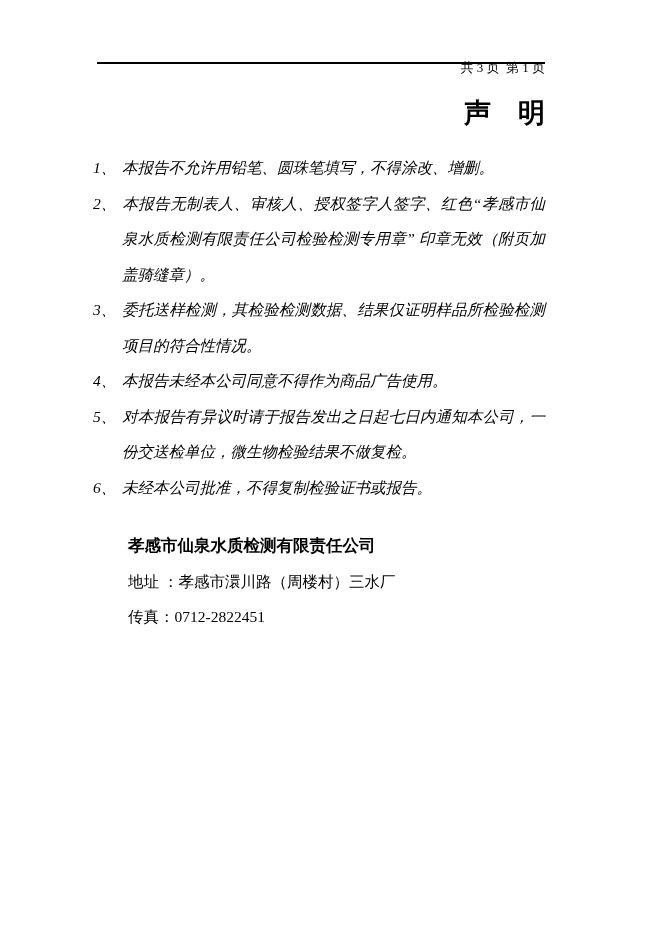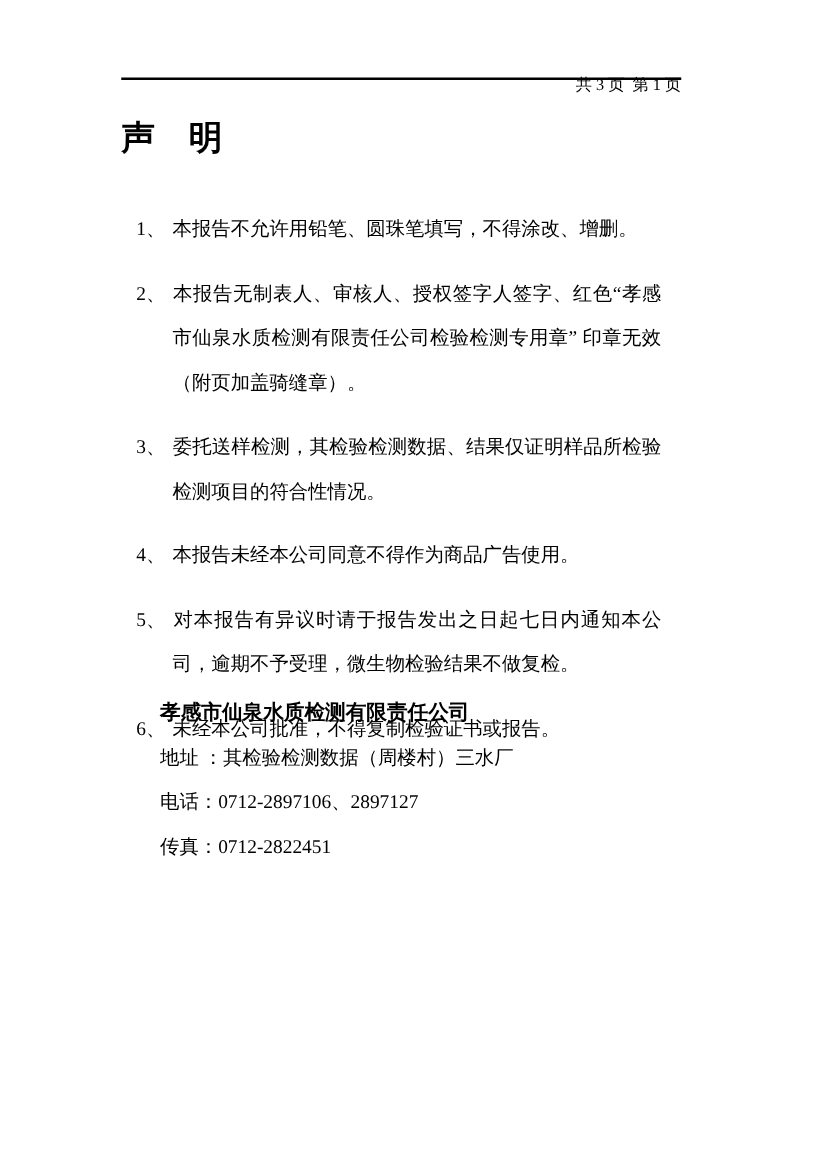--- a/index.html
+++ b/index.html
@@ -44,8 +44,8 @@
     left: 97px;
     width: 448px;
     margin: 0;
-    text-align: left;
-    font-family: Liberation Mono, monospace;
+    text-align: right;
+    font-family: Liberation Serif, serif;
     font-size: 27px;
     font-weight: bold;
     line-height: 34px;

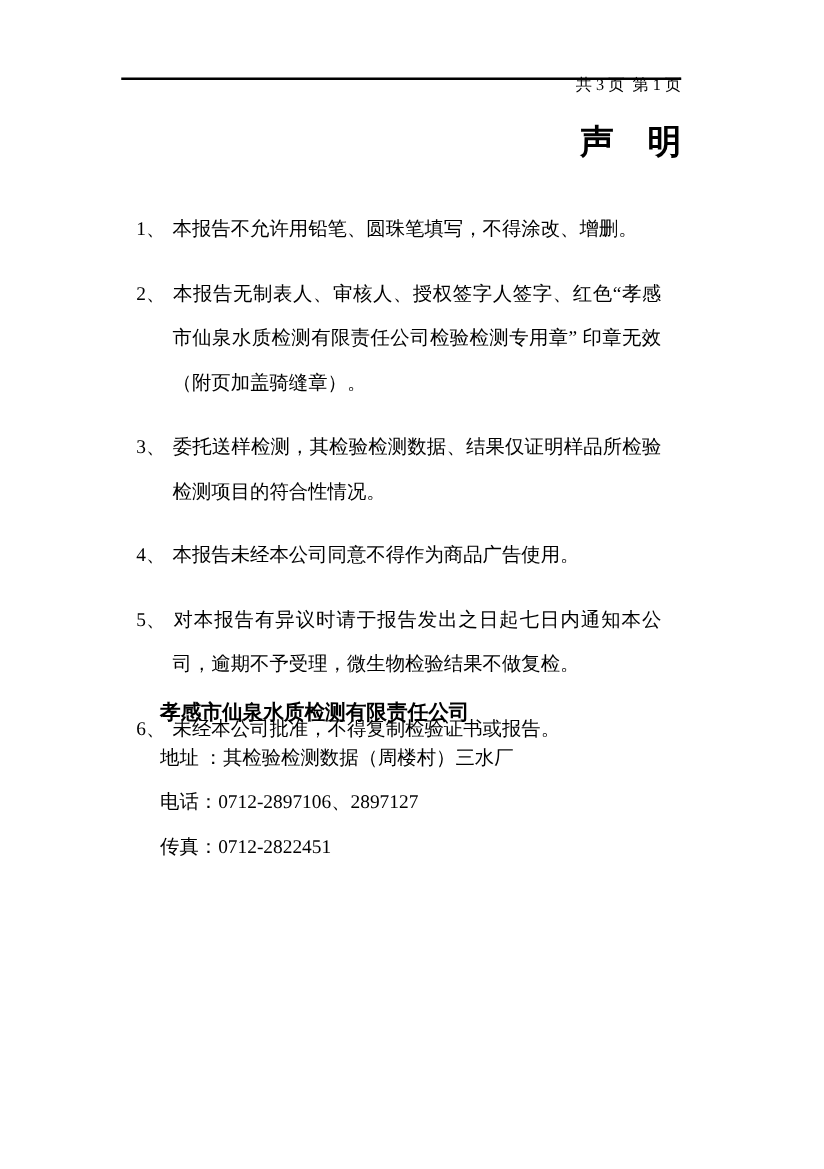--- a/index.html
+++ b/index.html
@@ -65,10 +65,11 @@
     line-height: 35.5px;
   }
   .stmt {
-    margin: 16px;
+    margin: 0;
     padding-left: 29px;
     text-indent: -29px;
     text-align: justify;
+    font-style: italic;
   }
   .stmt .num {
     display: inline-block;

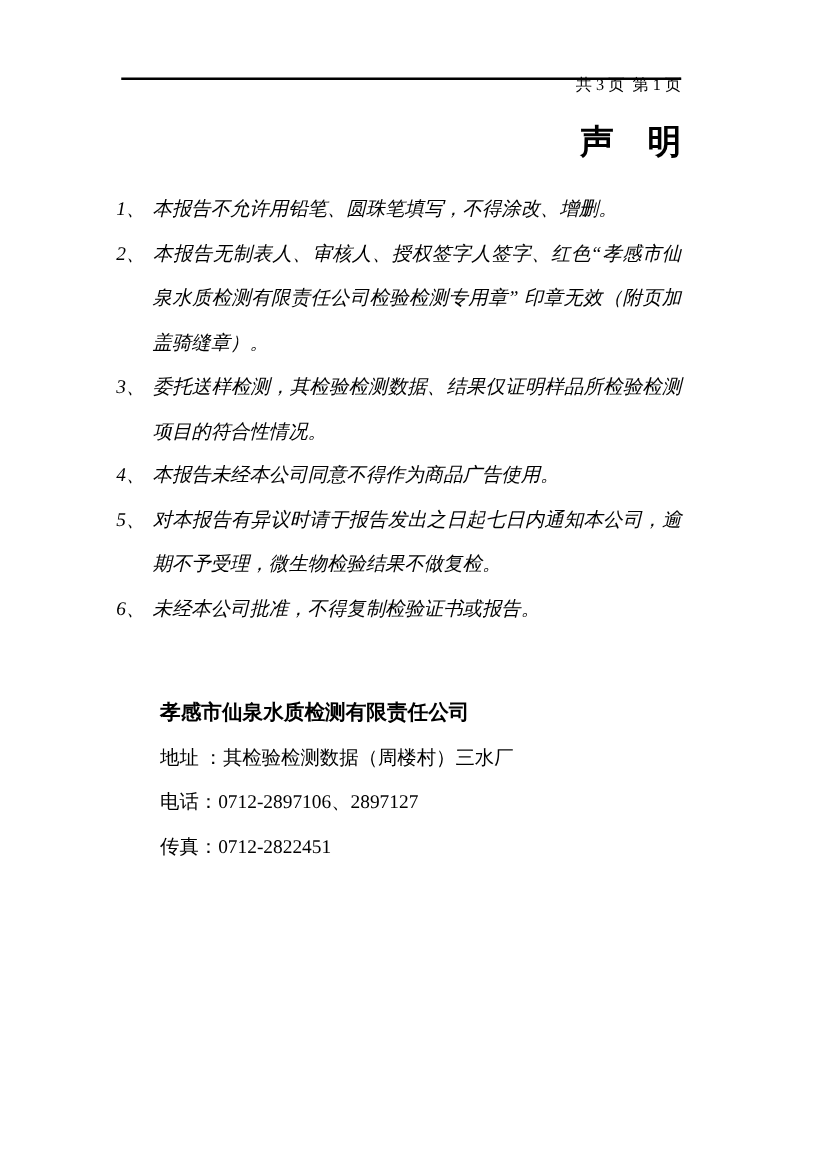--- a/index.html
+++ b/index.html
@@ -114,7 +114,7 @@
     <li class="stmt"><span class="num">2、</span><span>本报告无制表人、审核人、授权签字人签字、红色“孝感市仙泉水质检测有限责任公司检验检测专用章” 印章无效（附页加盖骑缝章）。</span></li>
     <li class="stmt"><span class="num">3、</span><span>委托送样检测，其检验检测数据、结果仅证明样品所检验检测项目的符合性情况。</span></li>
     <li class="stmt"><span class="num">4、</span><span>本报告未经本公司同意不得作为商品广告使用。</span></li>
-    <li class="stmt"><span class="num">5、</span><span>对本报告有异议时请于报告发出之日起七日内通知本公司，逾期不予受理，微生物检验结果不做复检。</span></li>
+    <li class="stmt"><span class="num">5、</span><span>对本报告有异议时请于报告发出之日起七日内通知本公司，一份交送检单位，微生物检验结果不做复检。</span></li>
     <li class="stmt"><span class="num">6、</span><span>未经本公司批准，不得复制检验证书或报告。</span></li>
   </ol>
 

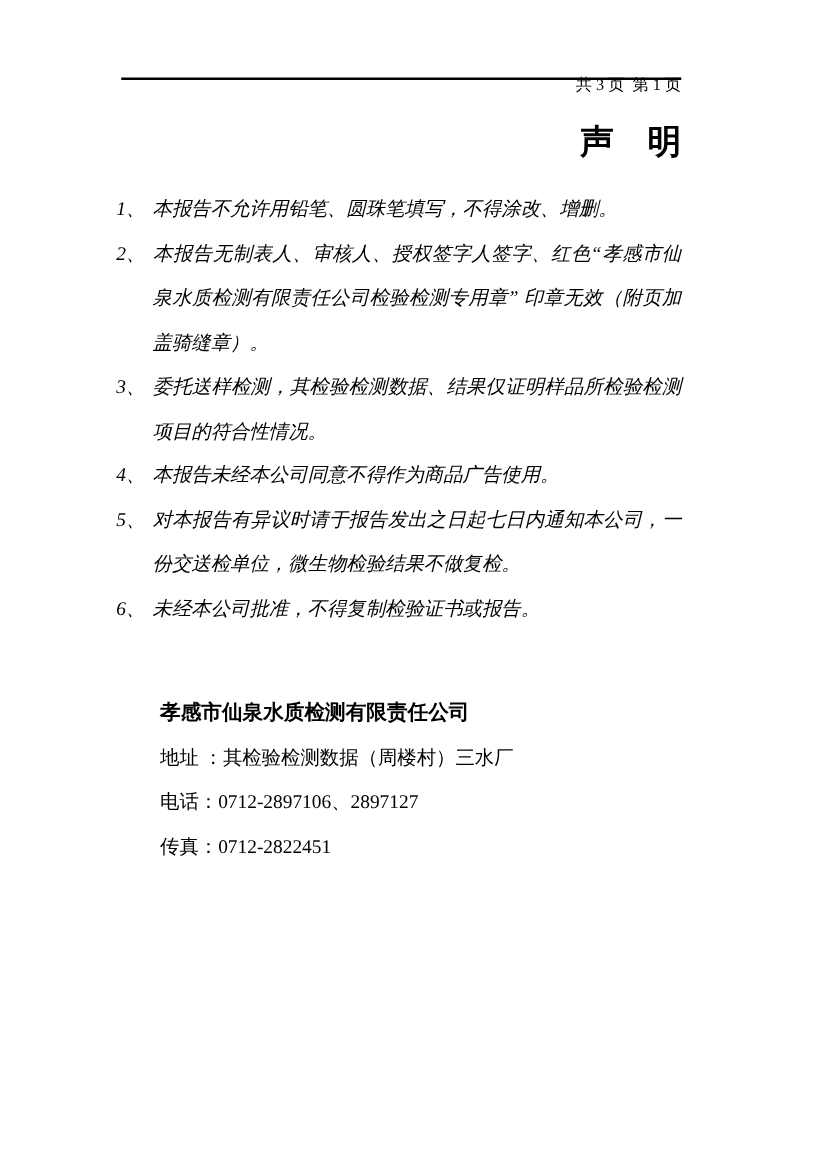--- a/index.html
+++ b/index.html
@@ -80,7 +80,7 @@
   
   .company {
     position: absolute;
-    top: 553px;
+    top: 528px;
     left: 128px;
     width: 420px;
     line-height: 35.5px;

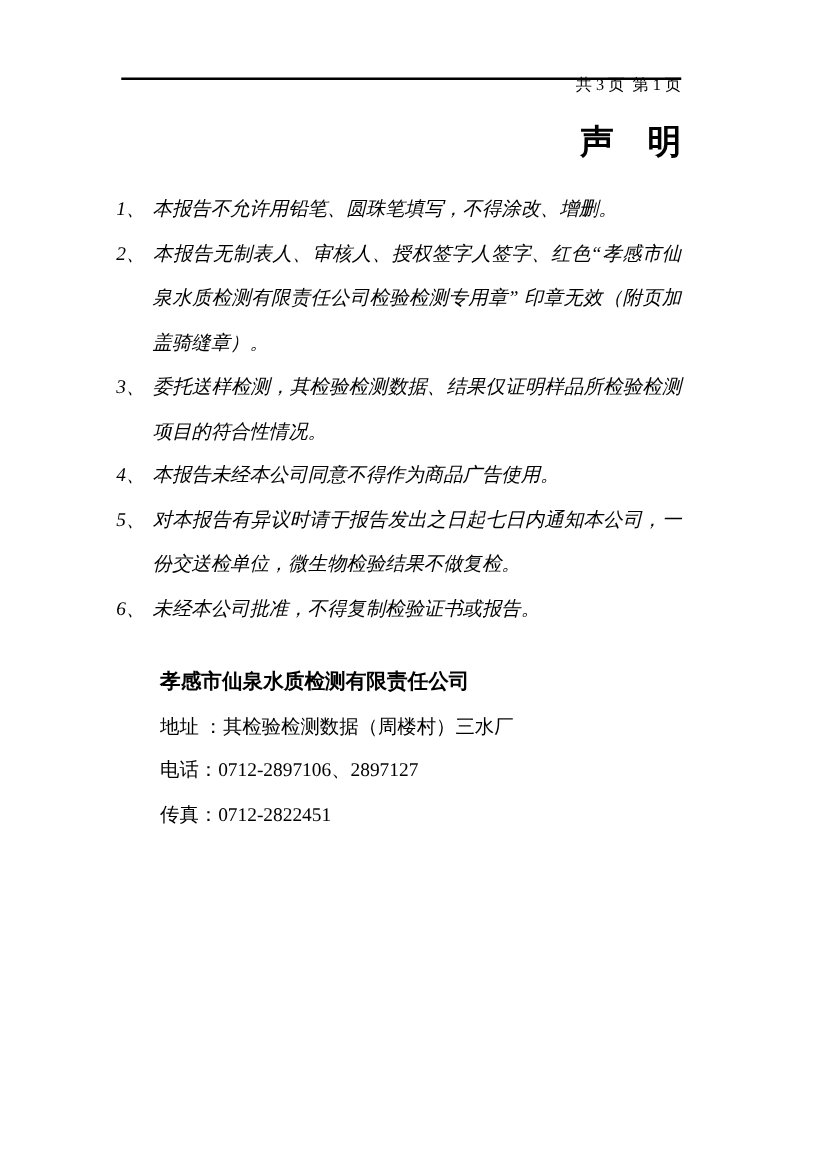--- a/index.html
+++ b/index.html
@@ -120,7 +120,7 @@
 
   <div class="company">
     <div class="company-name">孝感市仙泉水质检测有限责任公司</div>
-    <div class="company-line">地址 ：其检验检测数据（周楼村）三水厂</div>
+    <div class="company-line">地址 ：孝感市澴川路（周楼村）三水厂</div>
     <div class="company-line">电话：0712-2897106、2897127</div>
     <div class="company-line">传真：0712-2822451</div>
   </div>

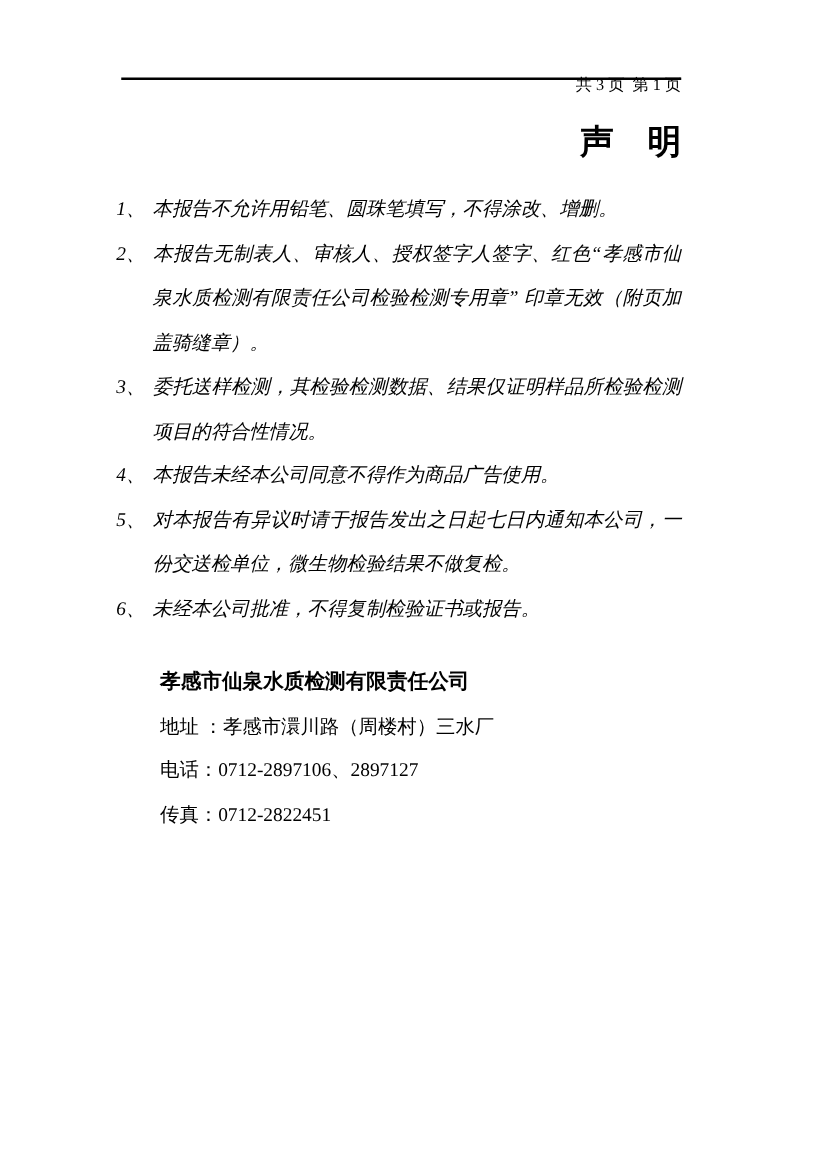--- a/index.html
+++ b/index.html
@@ -121,7 +121,6 @@
   <div class="company">
     <div class="company-name">孝感市仙泉水质检测有限责任公司</div>
     <div class="company-line">地址 ：孝感市澴川路（周楼村）三水厂</div>
-    <div class="company-line">电话：0712-2897106、2897127</div>
     <div class="company-line">传真：0712-2822451</div>
   </div>
 

